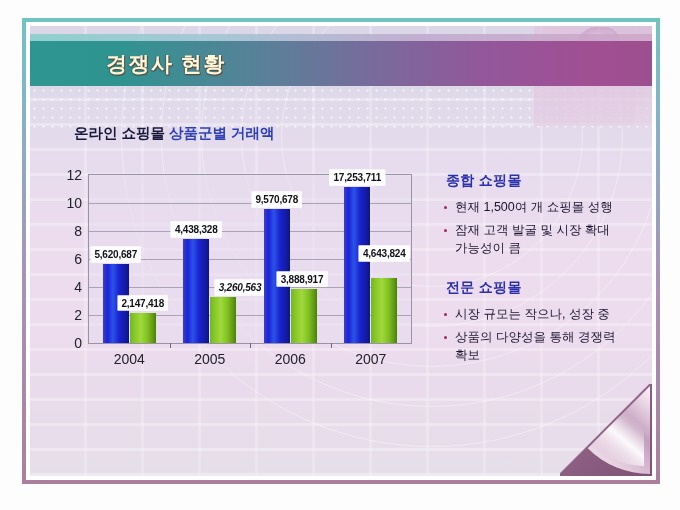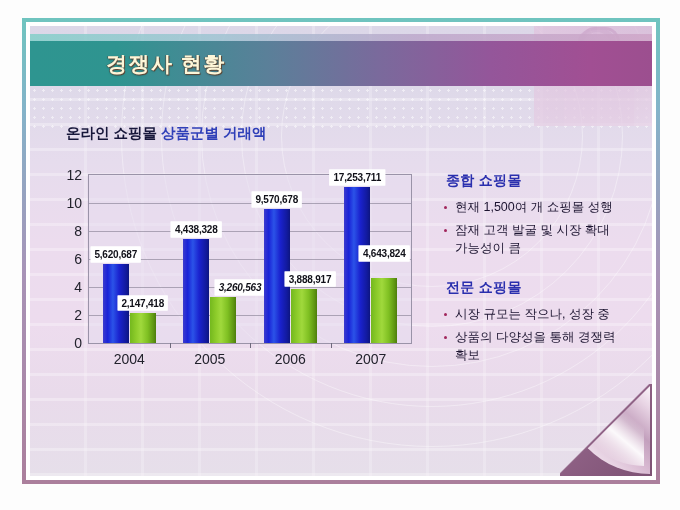--- a/index.html
+++ b/index.html
@@ -94,7 +94,7 @@
 
   
   .chart-title{
-    position:absolute;left:36px;top:98px;
+    position:absolute;left:44px;top:98px;
     font-size:14.5px;font-weight:bold;white-space:nowrap;
   }
   .chart-title .t1{color:#17173a;}

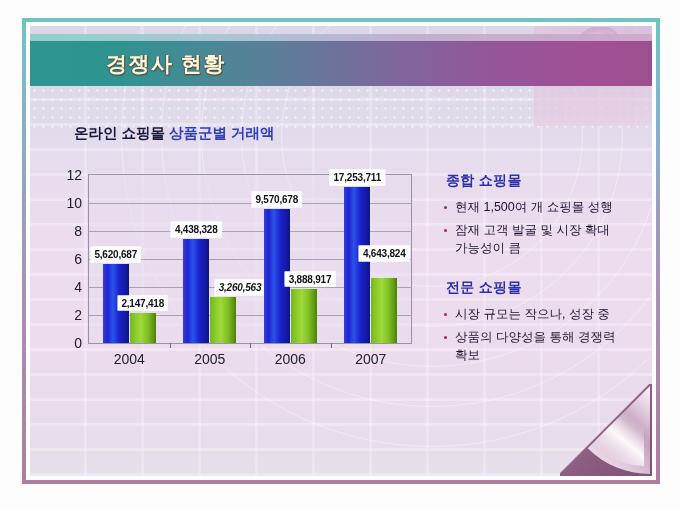--- a/index.html
+++ b/index.html
@@ -253,7 +253,7 @@
           <div class="bar blue" style="left: 174.75px; height: 133.989px; width: 26px;"></div>
           <div class="vlabel" style="left: 187.75px; top: 32.0105px;">9,570,678</div>
           <div class="bar green" style="left: 201.75px; height: 54.4448px; width: 26px;"></div>
-          <div class="vlabel" style="left: 221px; top: 111.555px;">3,888,917</div>
+          <div class="vlabel" style="left: 213px; top: 111.555px;">3,888,917</div>
           <div class="xtickmark" style="left: 241.5px;"></div>
           <div class="xlabel" style="left: 281.75px;">2007</div>
           <div class="bar blue" style="left: 255.25px; height: 155.704px; width: 26px;"></div>

